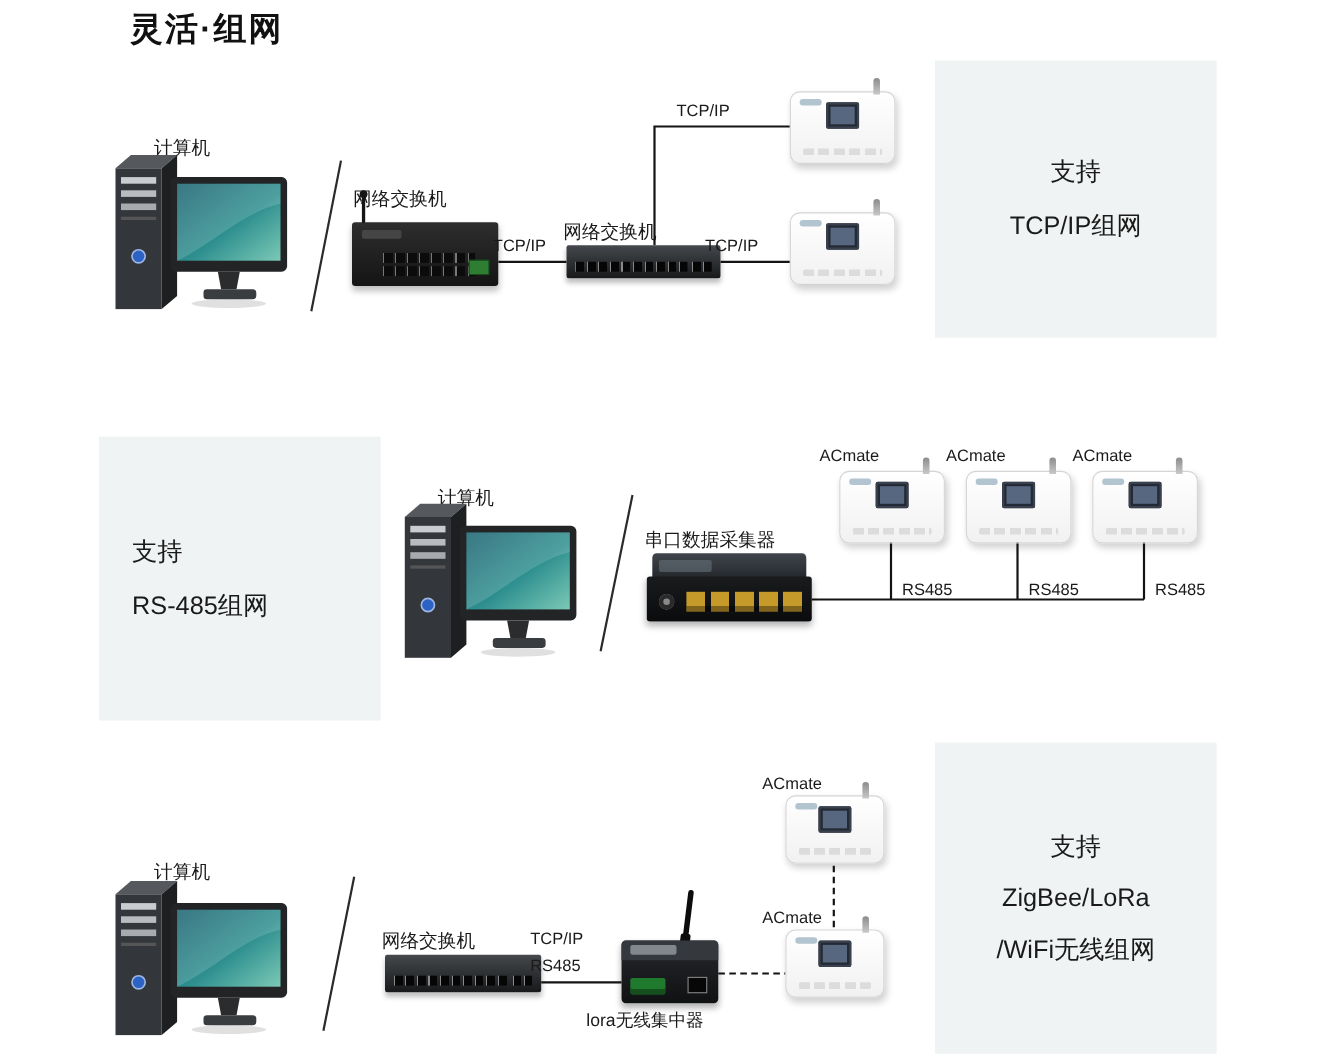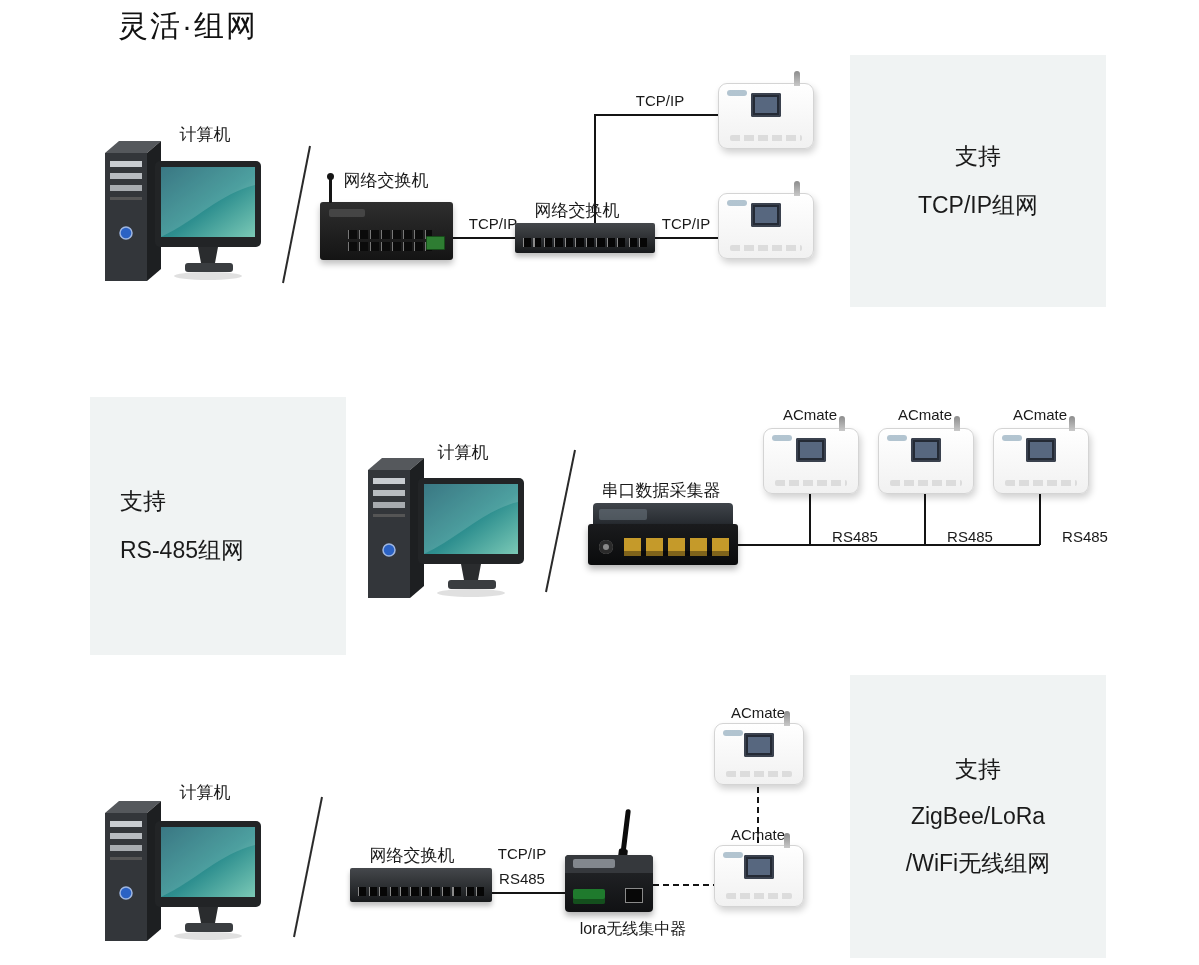--- a/index.html
+++ b/index.html
@@ -9,7 +9,7 @@
     overflow:hidden;
   }
   .title {
-    position:absolute; left:118px; top:6px; font-size:30px; font-weight:400;
+    position:absolute; left:118px; top:6px; font-size:30px; font-weight:700;
     letter-spacing:2px; color:#111;
   }
   .lbl { position:absolute; font-size:17px; color:#1a1a1a; text-align:center; line-height:1.2; }

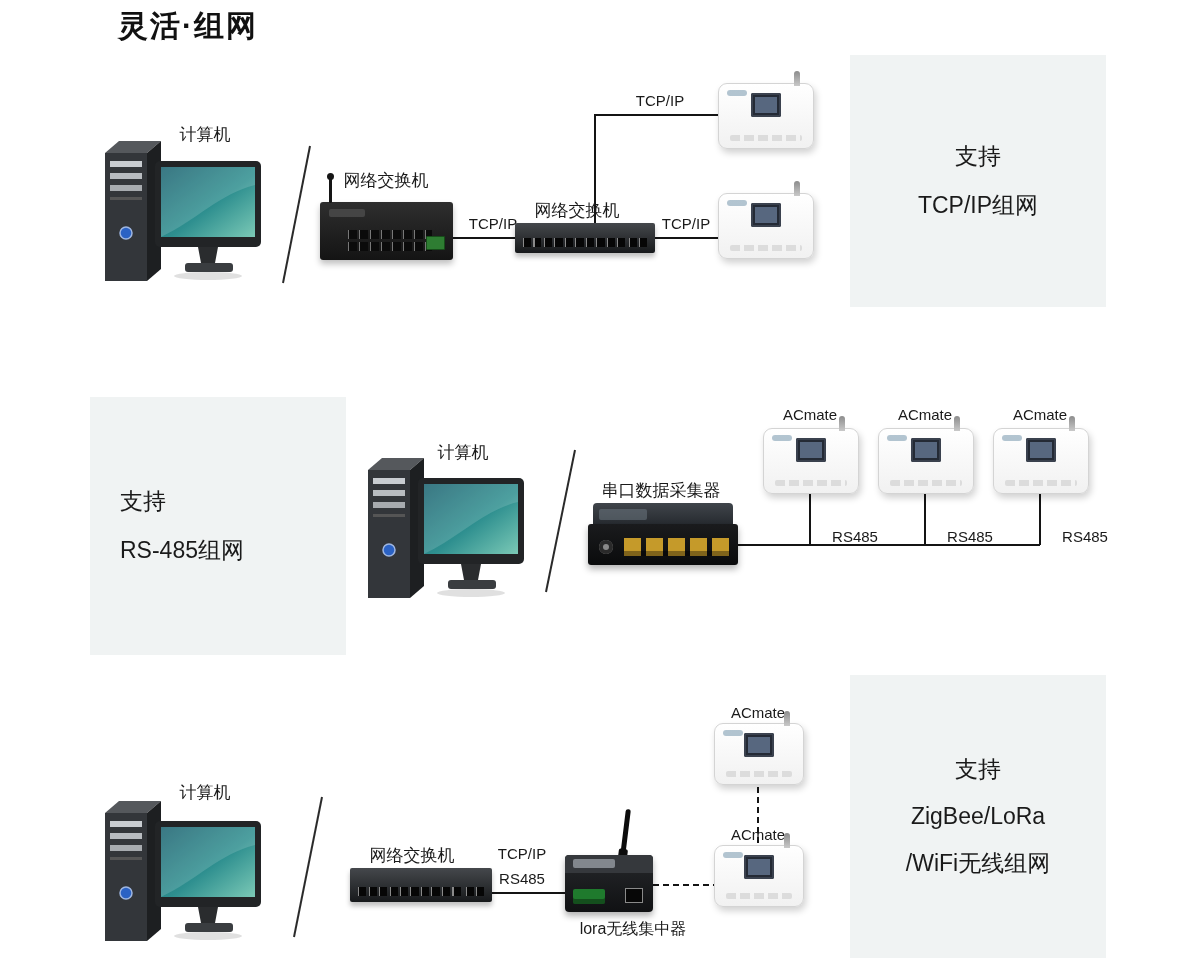--- a/index.html
+++ b/index.html
@@ -12,7 +12,7 @@
     position:absolute; left:118px; top:6px; font-size:30px; font-weight:700;
     letter-spacing:2px; color:#111;
   }
-  .lbl { position:absolute; font-size:17px; color:#1a1a1a; text-align:center; line-height:1.2; }
+  .lbl { position:absolute; font-size:17px; color:#1a1a1a; line-height:1.2; }
   .lbl.sm { font-size:15px; }
   .panel {
     position:absolute; width:256px; background:#f0f3f3; display:flex;

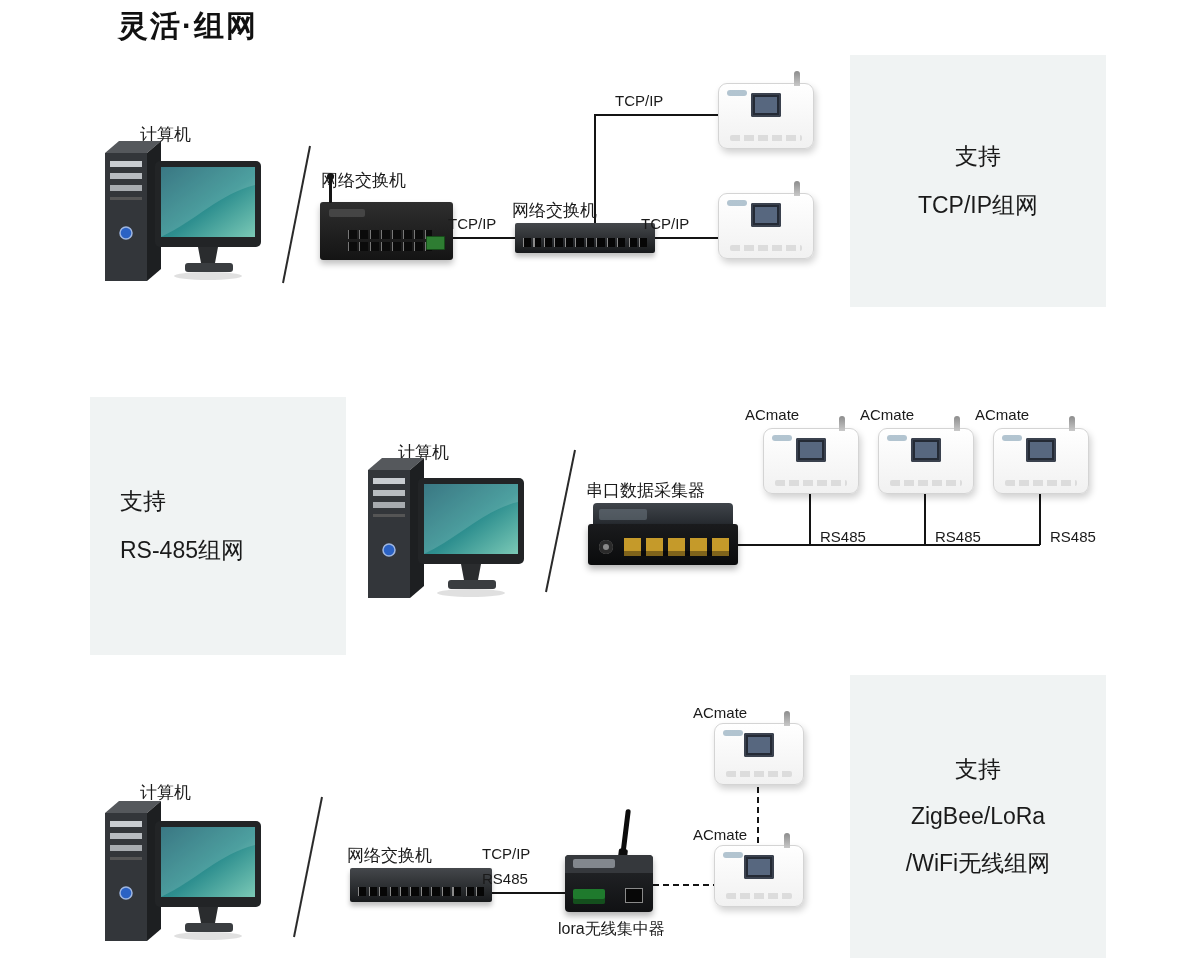--- a/index.html
+++ b/index.html
@@ -263,7 +263,7 @@
     <div class="term"></div>
     <div class="port"></div>
   </div>
-  <div class="lbl" style="left:558px; top:919px; width:150px; font-size:16px;">lora无线集中器</div>
+  <div class="lbl" style="left:533px; top:919px; width:150px; font-size:16px;">lora无线集中器</div>
 
   <div class="lbl sm" style="left:693px; top:704px; width:130px;">ACmate</div>
   <div class="acmate" style="left:714px; top:723px; width:88px; height:60px;">

